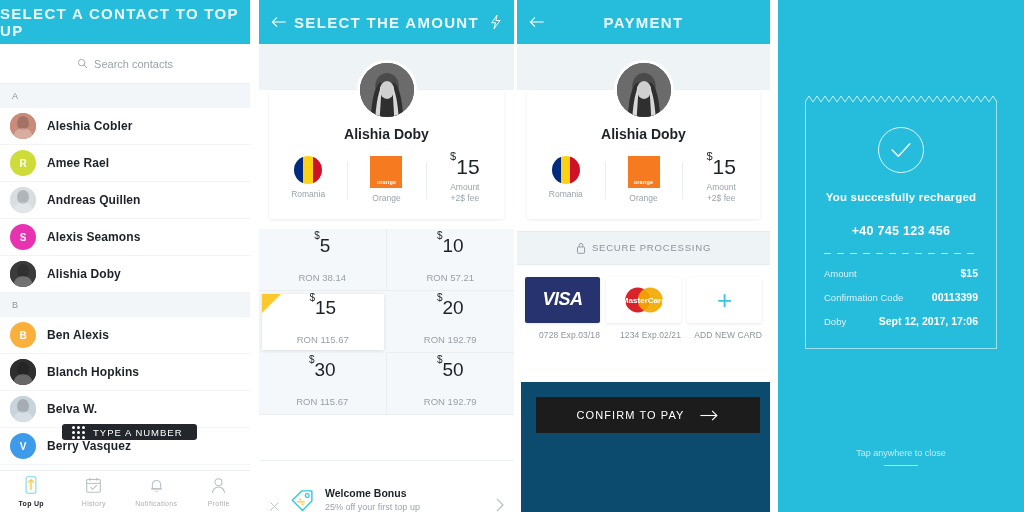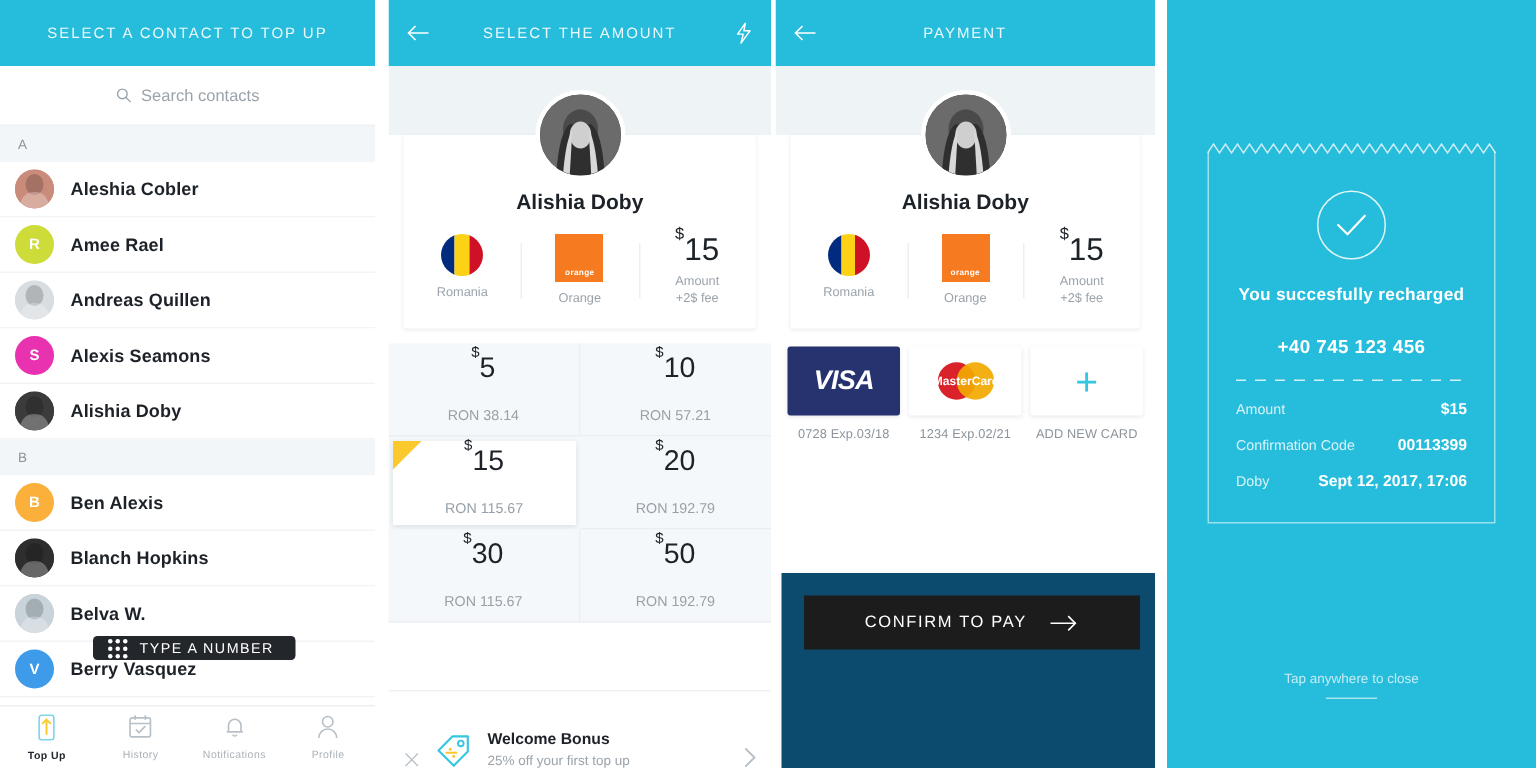--- a/index.html
+++ b/index.html
@@ -24,7 +24,7 @@
     position: relative;
   }
   .hdr-title {
-    font-size: 10px; letter-spacing: 1.3px; font-weight: 400;
+    font-size: 15px; letter-spacing: 1.3px; font-weight: 700;
     color: #eaf9fd;
   }
   .hdr-left { position: absolute; left: 12px; top: 50%; transform: translateY(-50%); display:flex; }

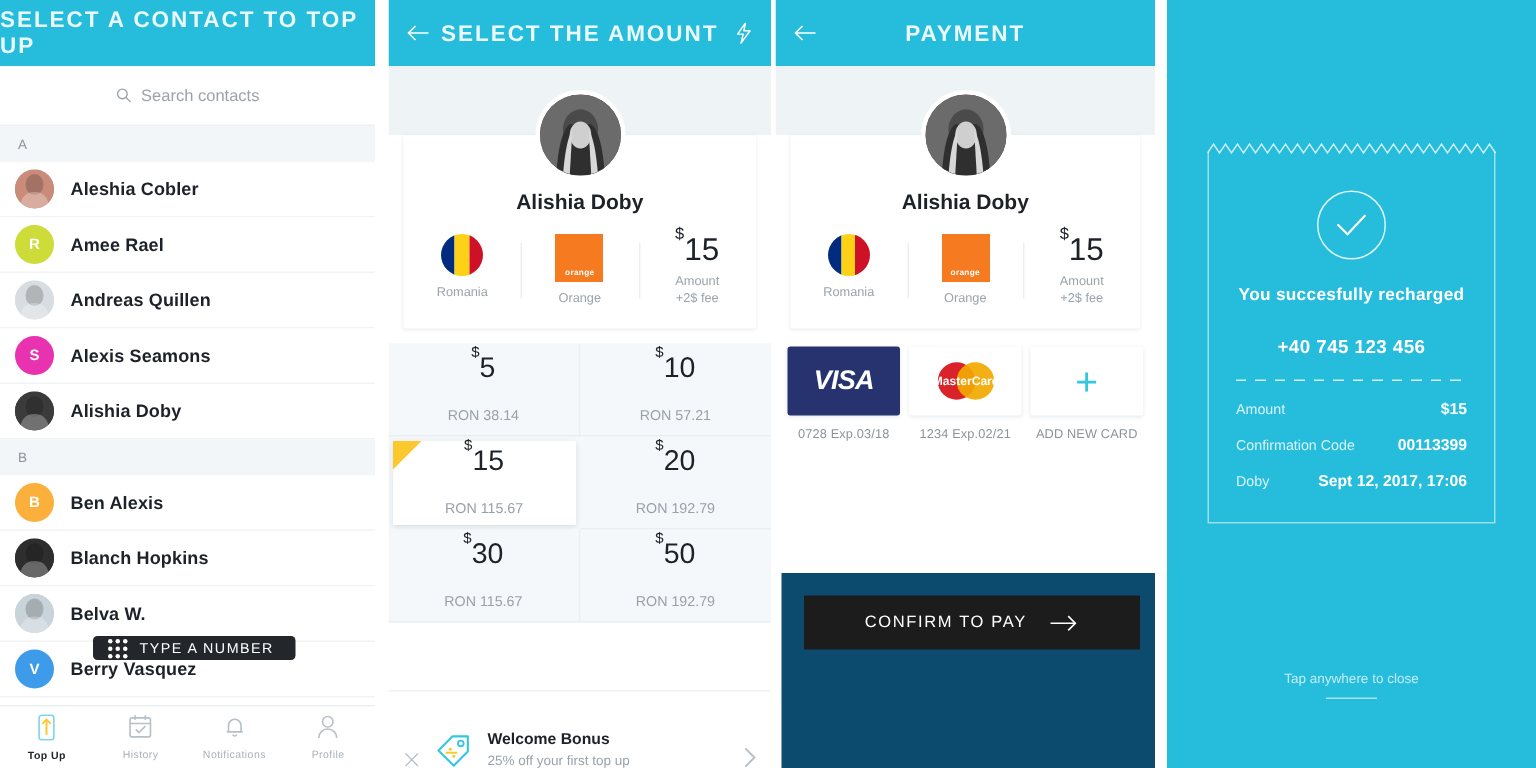--- a/index.html
+++ b/index.html
@@ -467,6 +467,13 @@
       </div>
     </div>
 
+    <div class="secure">
+      <svg width="10" height="12" viewBox="0 0 14 17">
+        <rect x="2" y="7" width="10" height="9" rx="1.2" fill="none" stroke="#8b949c" stroke-width="1.3"></rect>
+        <path d="M4.4 7 V4.6 a2.6 2.6 0 0 1 5.2 0 V7" fill="none" stroke="#8b949c" stroke-width="1.3"></path>
+      </svg>
+      <span>SECURE PROCESSING</span>
+    </div>
 
     <div class="cards" id="card-list">
         <div class="cardcol">

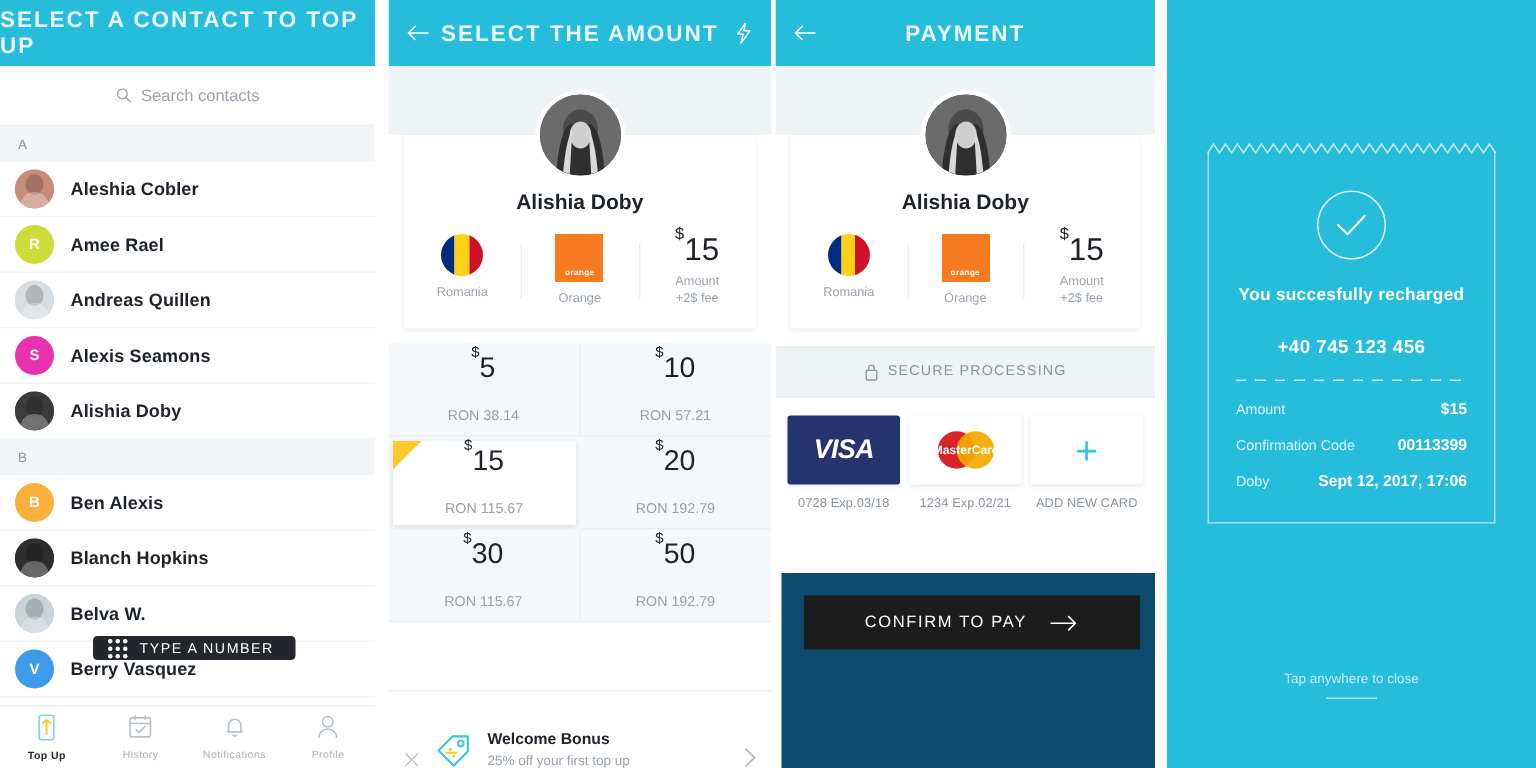--- a/index.html
+++ b/index.html
@@ -132,7 +132,7 @@
   }
   .secure span { font-size: 9.5px; color: #8b949c; letter-spacing: .8px; }
   .cards { display: flex; padding: 12px 8px 0; gap: 6px; }
-  .cardcol { flex: 1; text-align: center; }
+  .cardcol { flex: 1; text-align: right; }
   .cardbox {
     height: 46px; border-radius: 2px; display: flex;
     align-items: center; justify-content: center; background: #fff;

